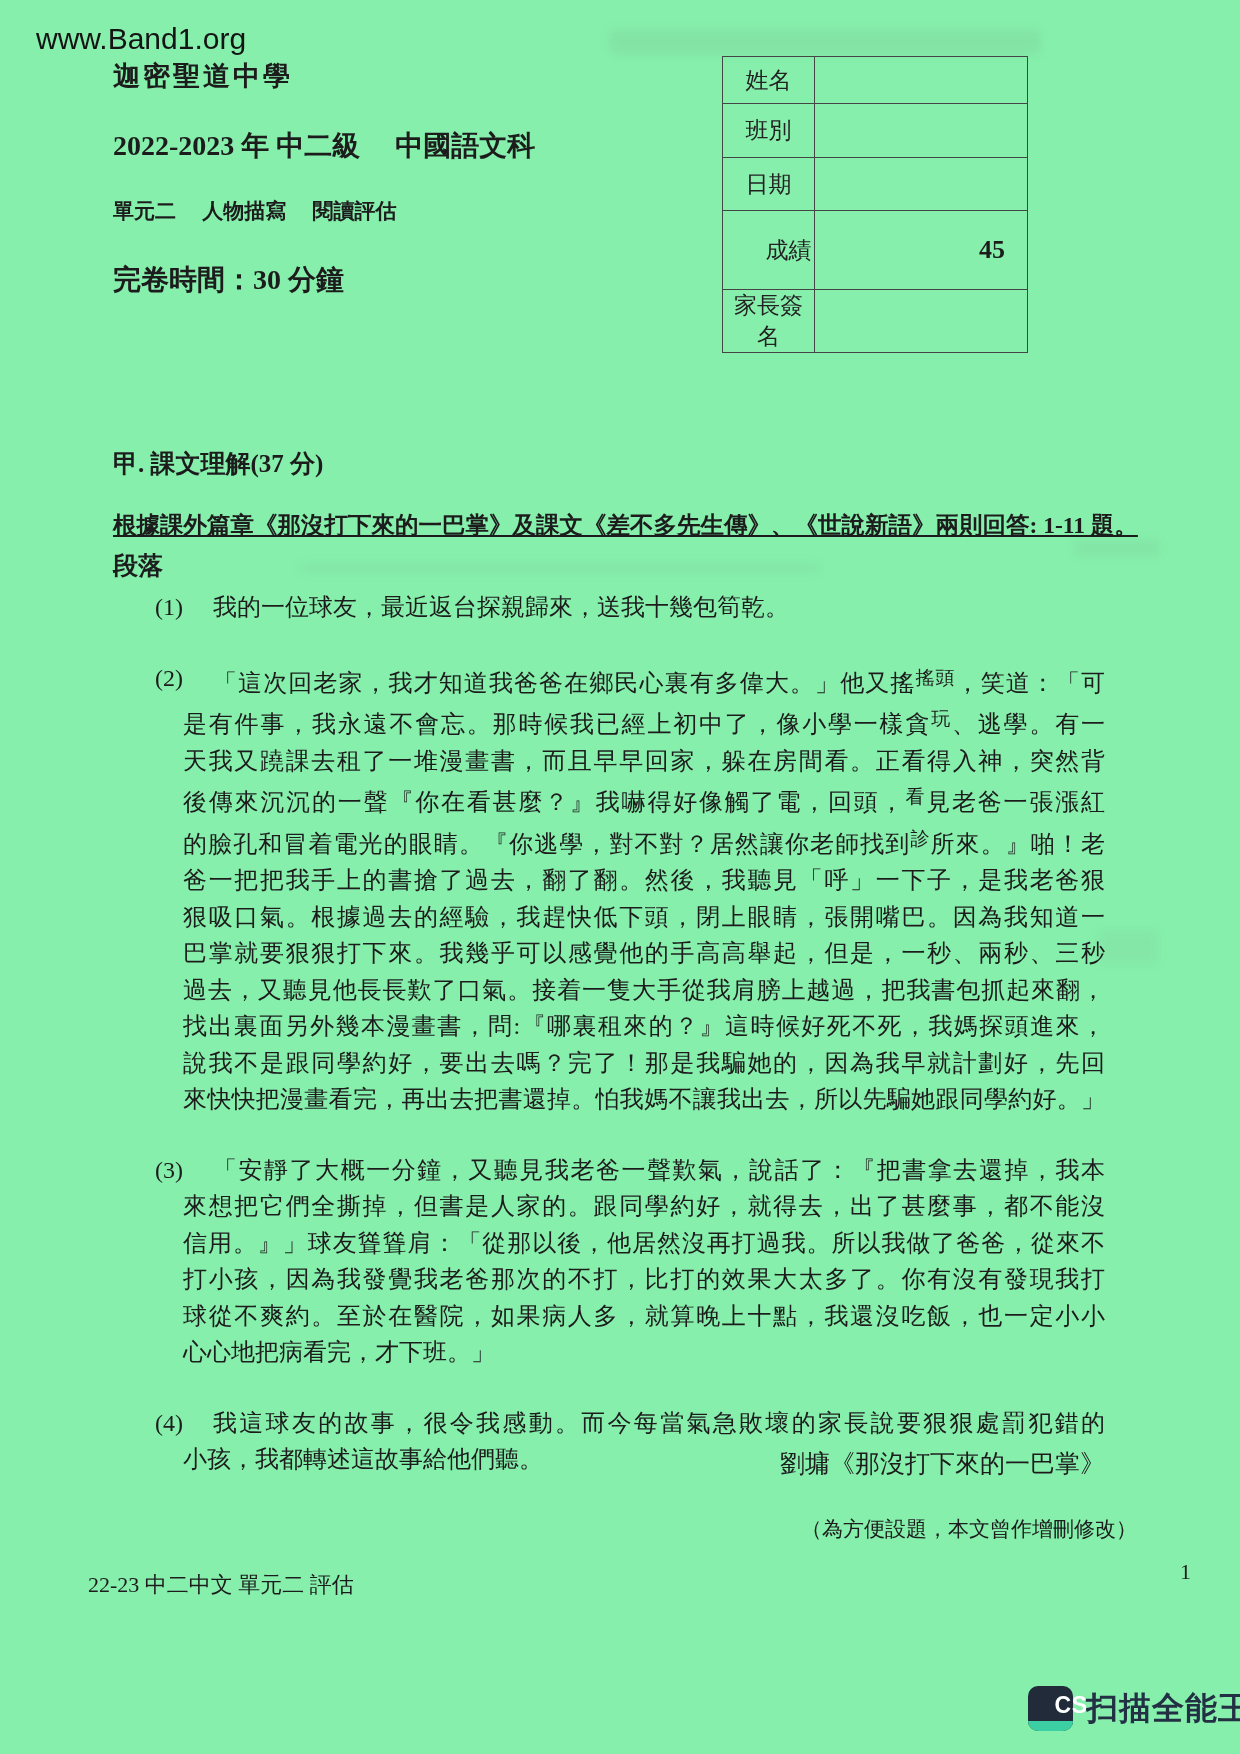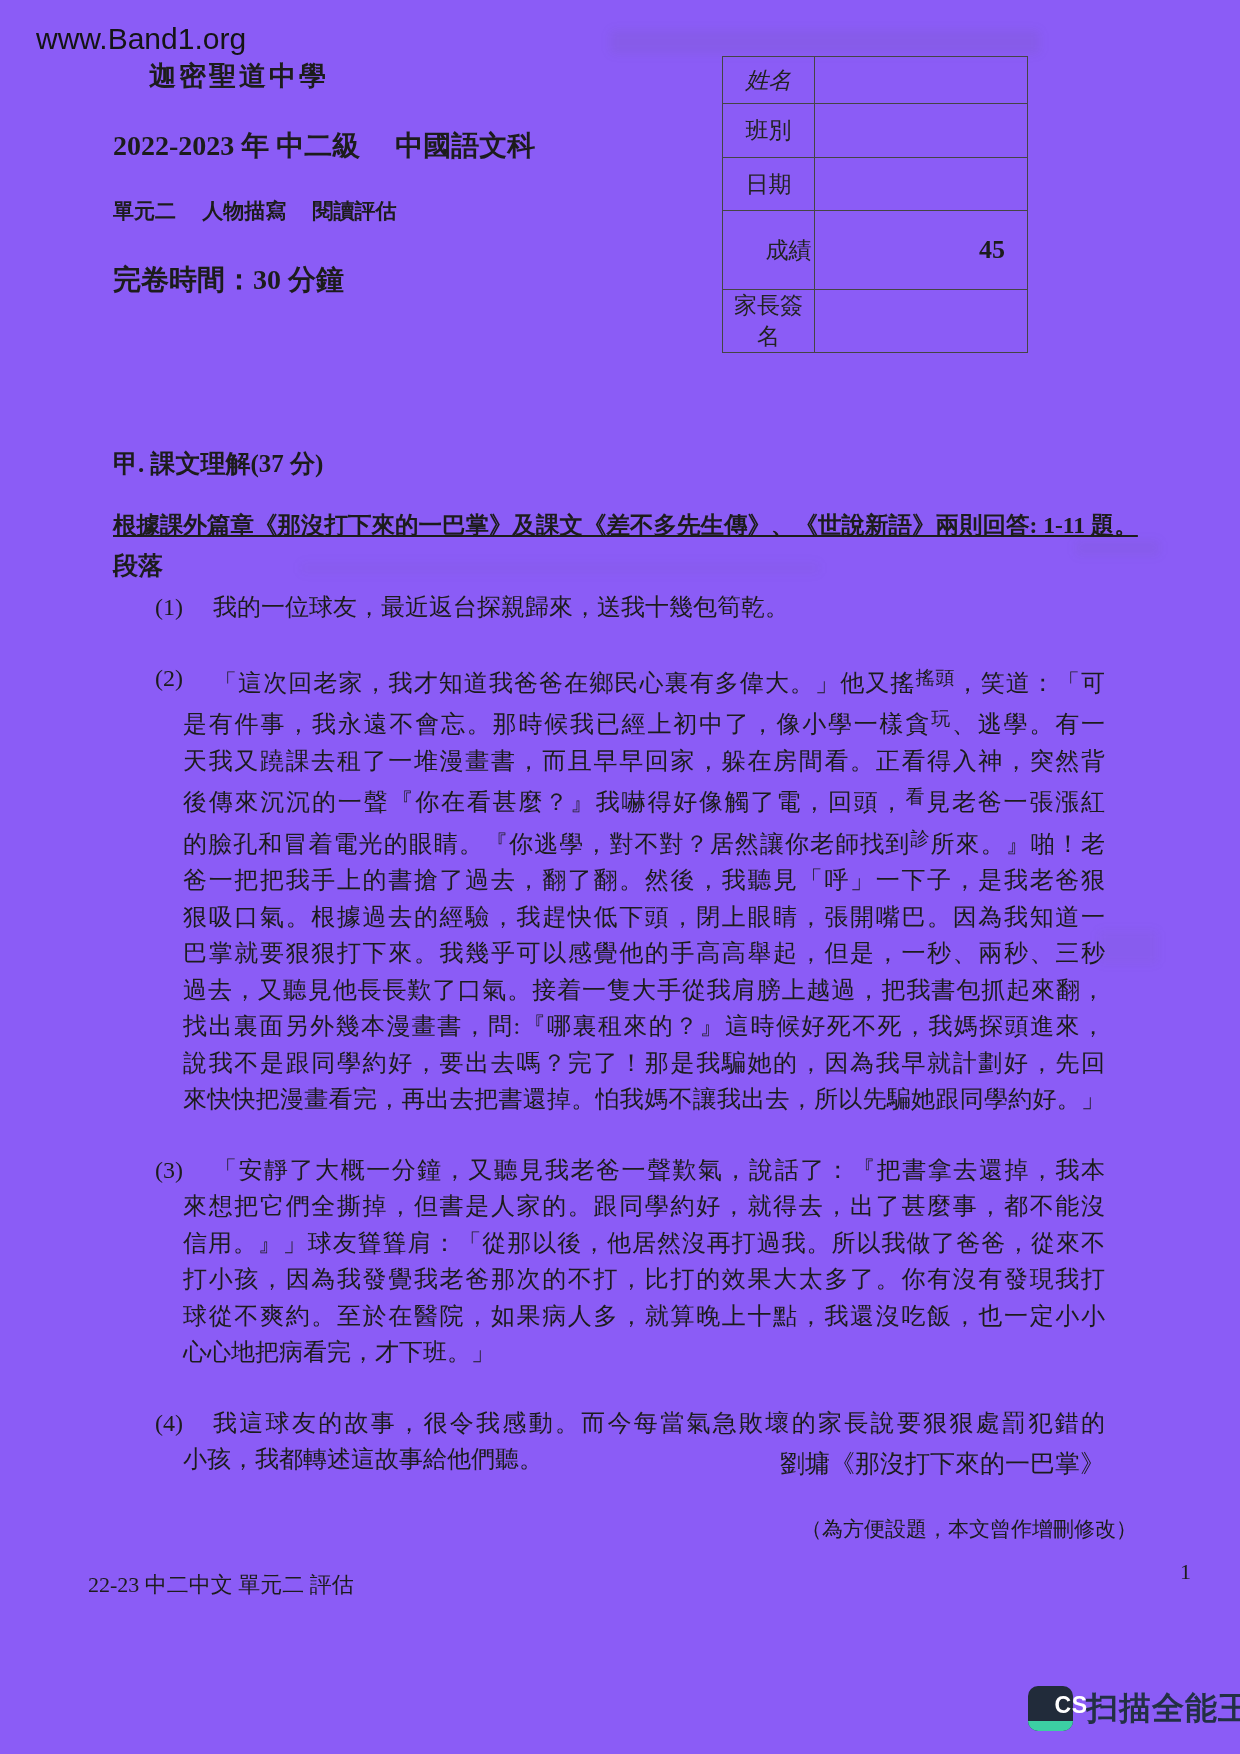--- a/index.html
+++ b/index.html
@@ -7,7 +7,7 @@
   body { background:#ffffff; }
   .page {
     position:relative; width:1240px; height:1754px;
-    background:#8b5cf6;
+    background:#86efac;
     font-family:"Liberation Serif","DejaVu Serif",serif;
     color:#1c1c1c; overflow:hidden;
   }

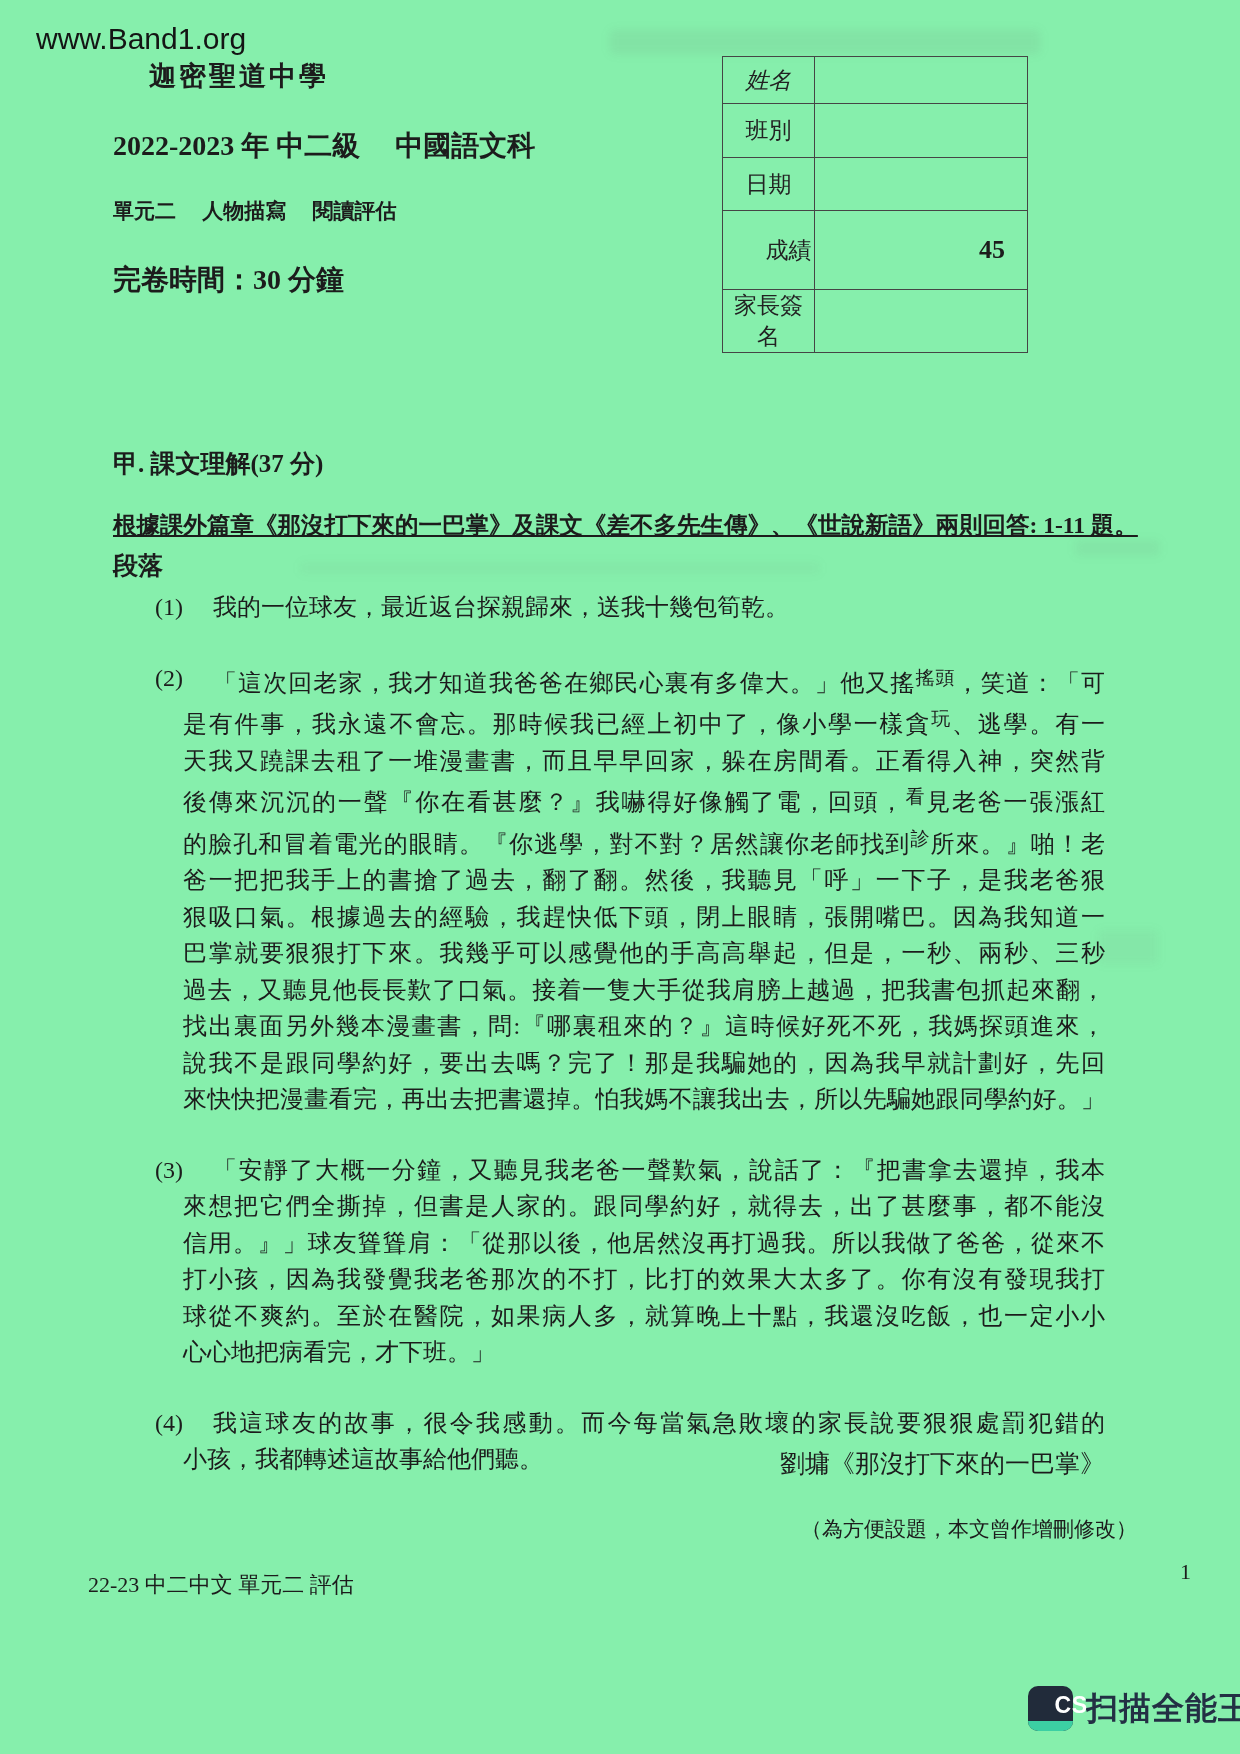--- a/index.html
+++ b/index.html
@@ -17,7 +17,7 @@
     font-size:30px; color:#141414;
   }
   .hline { position:absolute; left:113px; font-weight:700; white-space:nowrap; }
-  .school   { top:58px;  font-size:27px; letter-spacing:3px;margin-left:36px; }
+  .school   { top:58px;  font-size:27px; letter-spacing:3px; }
   .yearline { top:127px; font-size:28px; }
   .unitline { top:197px; font-size:21px; }
   .timeline { top:261px; font-size:28px; }

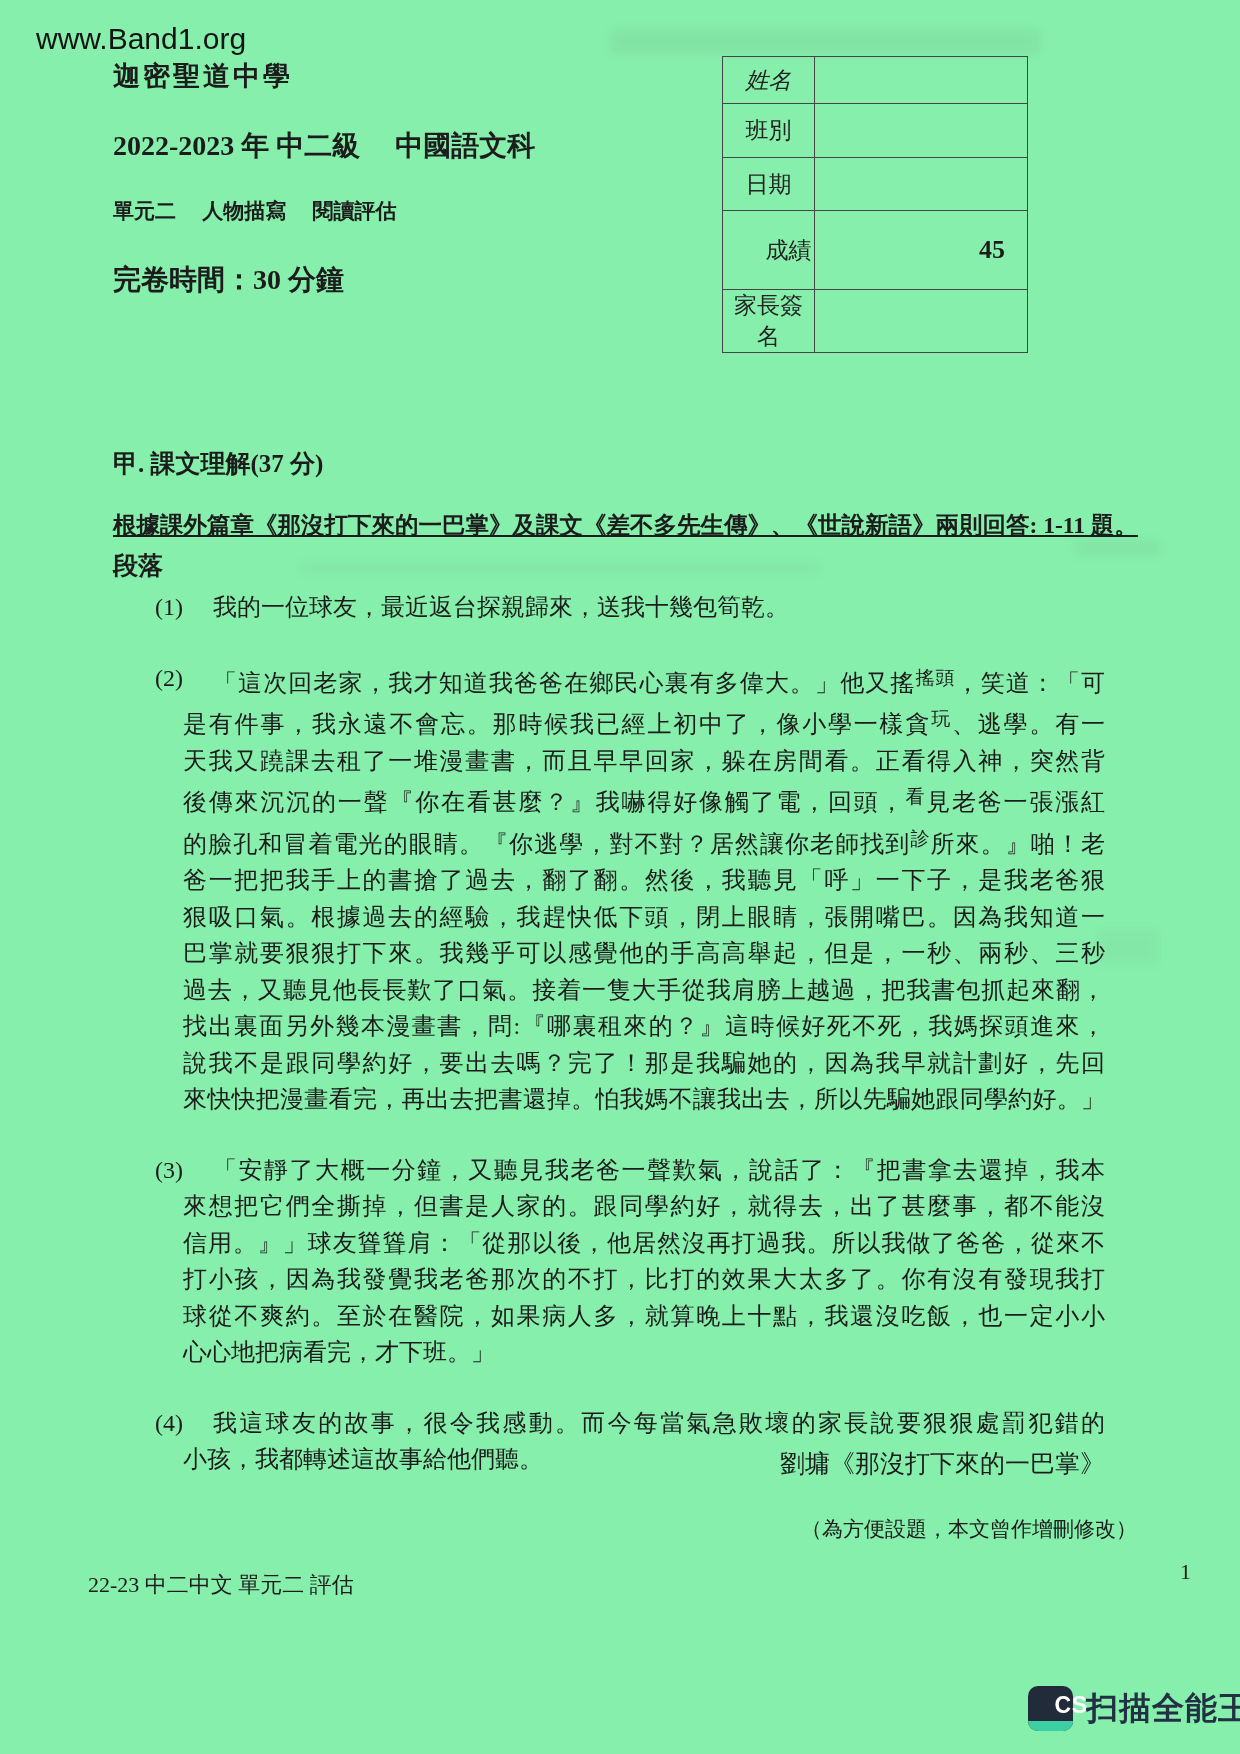--- a/index.html
+++ b/index.html
@@ -26,7 +26,7 @@
   .info-table td { border:1.6px solid #454545; vertical-align:middle; }
   .info-table .lbl { width:92px; text-align:center; font-size:23px; color:#222; }
   .info-table .val { font-size:26px; font-weight:700; text-align:right; padding-right:22px; }
-  tr.r1 td { height:47px;font-style:italic; } tr.r2 td { height:54px; } tr.r3 td { height:53px; }
+  tr.r1 td { height:47px; } tr.r2 td { height:54px; } tr.r3 td { height:53px; }
   tr.r4 td { height:79px;padding-left:40px; } tr.r5 td { height:62px; }
 
   .heading      { position:absolute; left:113px; top:447px; font-size:25px; font-weight:700; }

